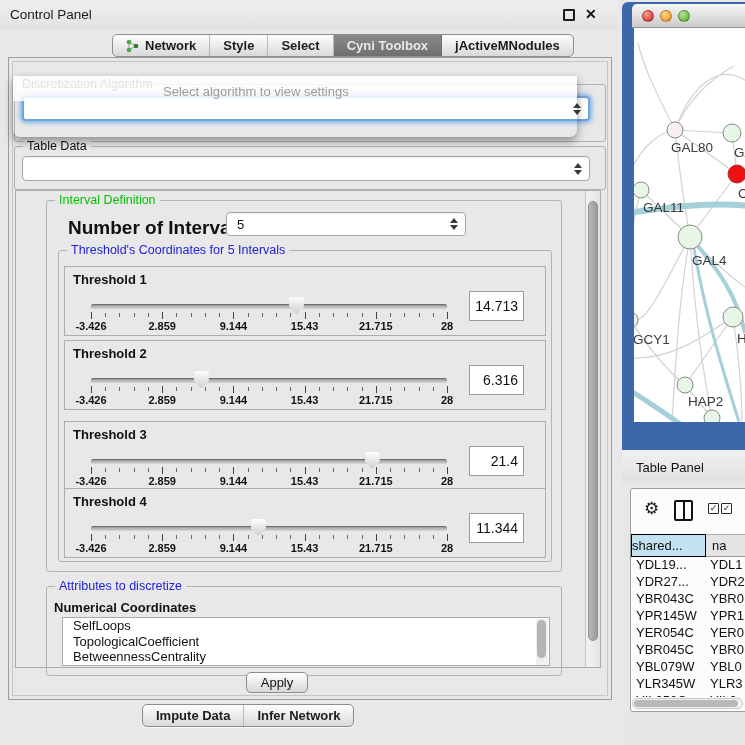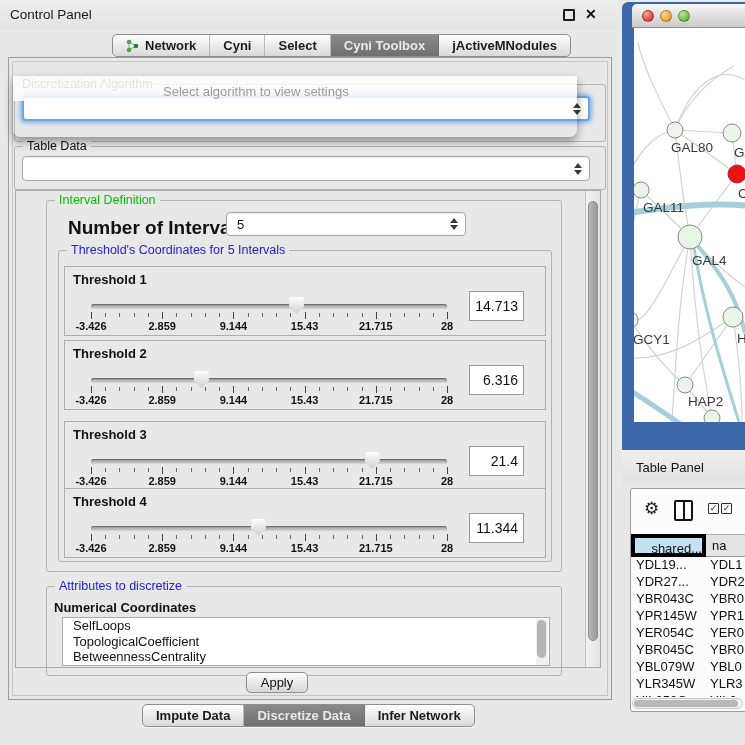--- a/index.html
+++ b/index.html
@@ -149,7 +149,7 @@
         <span>Network</span>
       </div>
       <div class="seg-item">
-        <span>Cyni</span>
+        <span>Style</span>
       </div>
       <div class="seg-item">
         <span>Select</span>

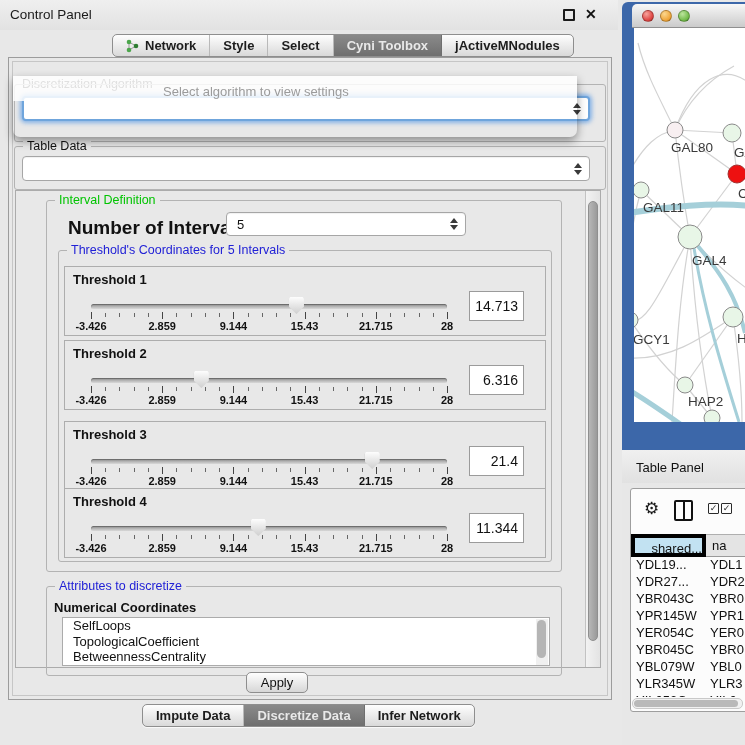--- a/index.html
+++ b/index.html
@@ -114,7 +114,7 @@
     font-size:9px; line-height:9px; text-align:center; color:#2A2A2A; }
   #cb1 { left:708px; } #cb2 { left:721px; }
   #th-row { left:631px; top:534px; width:114px; height:23px; display:flex; }
-  #th-c1 { width:77px; background:#C2E2F2; border:4px solid #000000; font-size:13px; text-align:right; line-height:21px; }
+  #th-c1 { width:77px; background:#C2E2F2; border:1px solid #000000; font-size:13px; text-align:left; line-height:21px; }
   #th-c2 { width:40px; background:#E4E4E4; border-top:1px solid #AFAFAF; border-bottom:1px solid #9A9A9A;
     font-size:13px; padding-left:6px; line-height:21px; overflow:hidden; }
   #rows { left:631px; top:557px; width:114px; height:140px; overflow:hidden; background:#FCFCFC; }

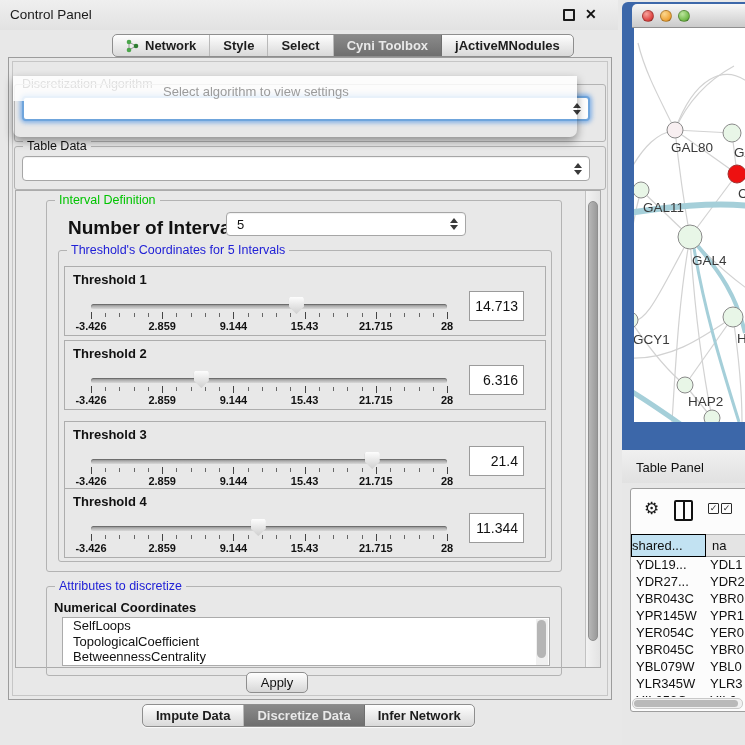--- a/index.html
+++ b/index.html
@@ -384,9 +384,6 @@
   <div class="abs seg" id="bottom-tabs">
       <div class="seg-item">
         <span>Impute Data</span>
-      </div>
-      <div class="seg-item sel">
-        <span>Discretize Data</span>
       </div>
       <div class="seg-item">
         <span>Infer Network</span>

